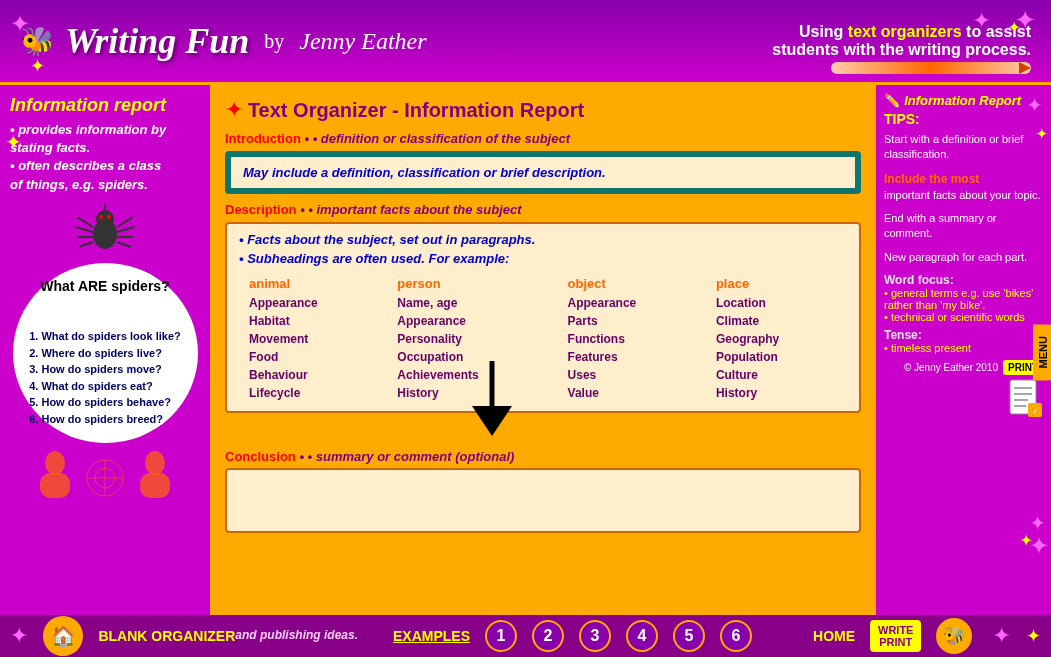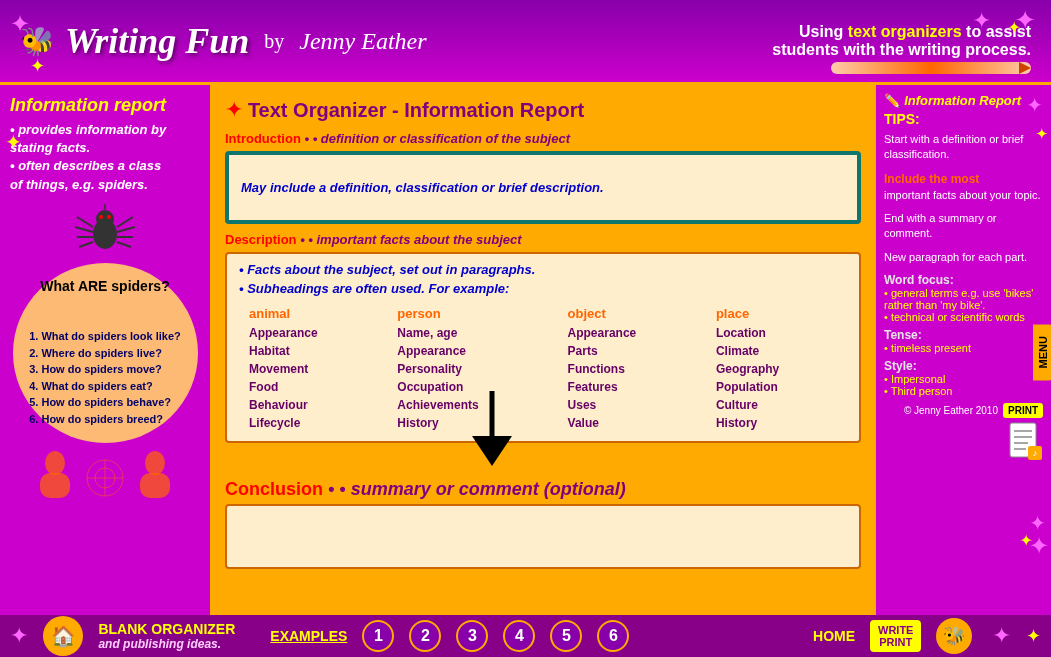--- a/index.html
+++ b/index.html
@@ -155,9 +155,9 @@
     }
     .text-box {
       background: #ffeecc;
-      border: 4px solid #0f766e;
+      border: 6px solid #0f766e;
       border-radius: 4px;
-      padding: 25px 12px;
+      padding: 8px 12px;
       margin-bottom: 8px;
     }
     .text-box-content {

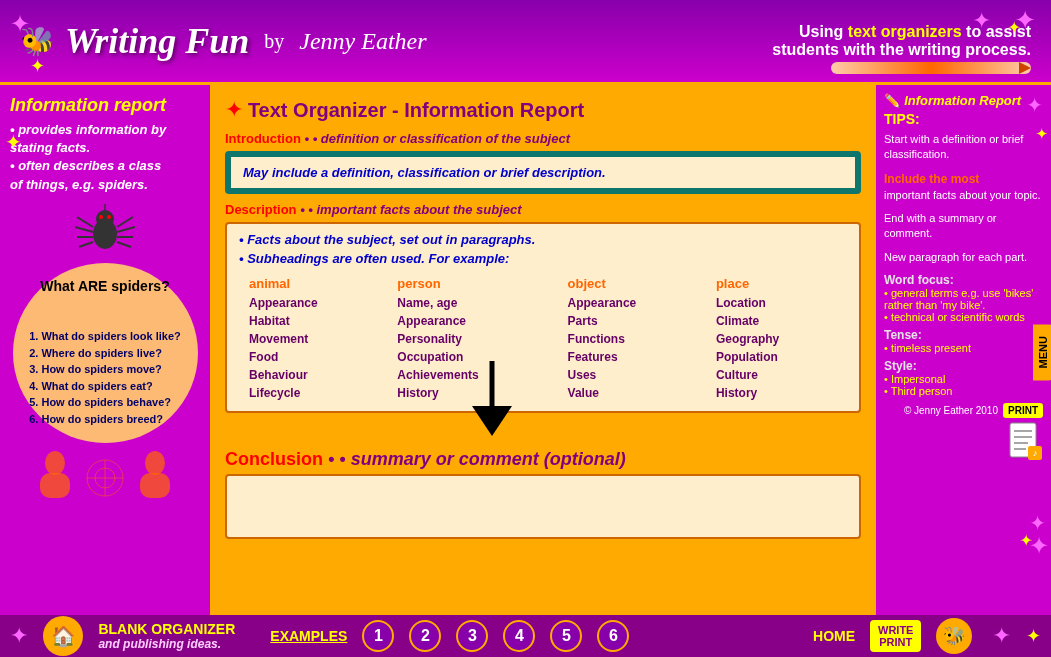--- a/index.html
+++ b/index.html
@@ -108,7 +108,7 @@
       margin: 5px 0;
     }
     .circle-area {
-      background: #fdba74;
+      background: #ffffff;
       border-radius: 50%;
       width: 185px;
       height: 180px;

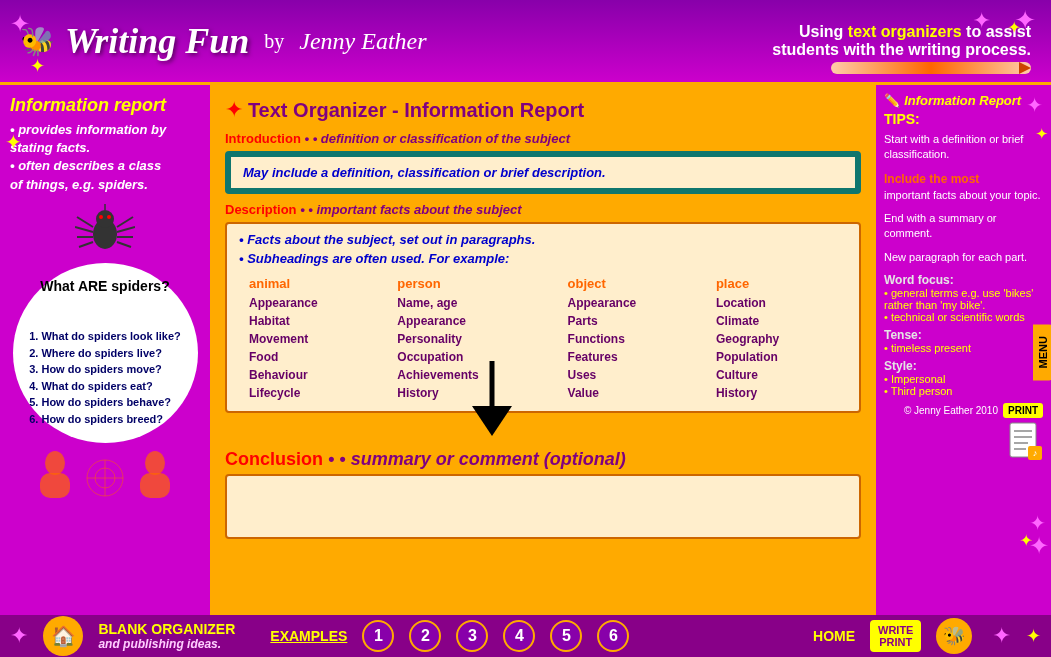--- a/index.html
+++ b/index.html
@@ -551,11 +551,6 @@
       <div class="tip-yellow">• timeless present</div>
     </div>
 
-    <div style="margin-top:5px;">
-      <div class="tip-orange">Style:</div>
-      <div class="tip-yellow">• Impersonal</div>
-      <div class="tip-yellow">• Third person</div>
-    </div>
 
     <div style="margin-top:6px;display:flex;justify-content:flex-end;align-items:center;gap:5px;">
       <div style="color:white;font-size:10px;">© Jenny Eather 2010</div>

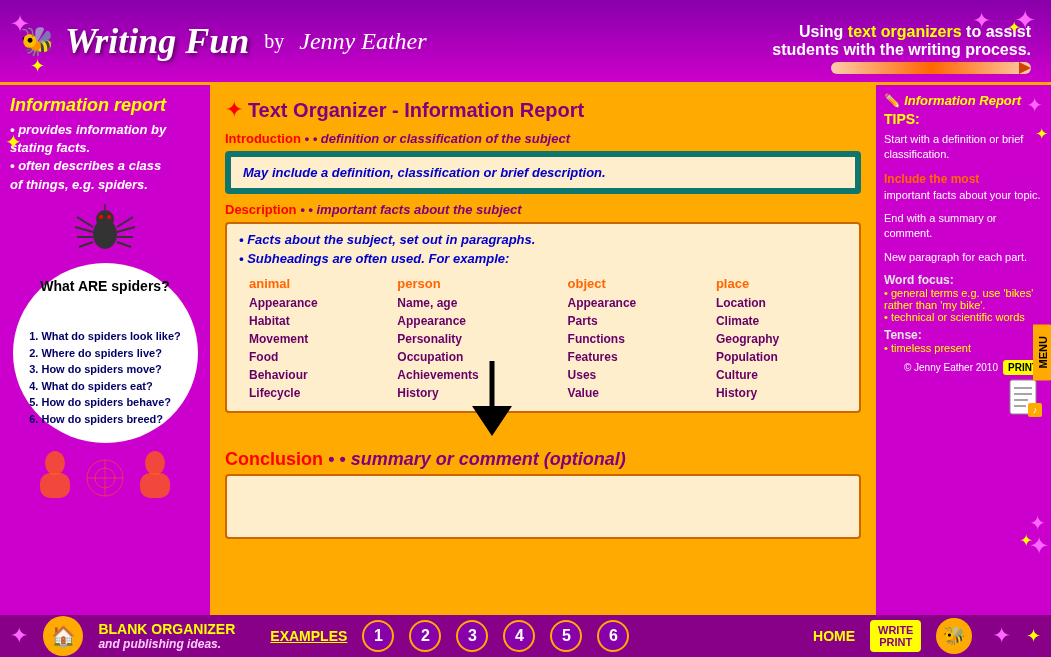--- a/index.html
+++ b/index.html
@@ -201,7 +201,7 @@
     }
     .conclusion-header {
       color: #800080;
-      font-size: 18px;
+      font-size: 13px;
       font-weight: bold;
       margin-bottom: 4px;
       margin-top: 8px;

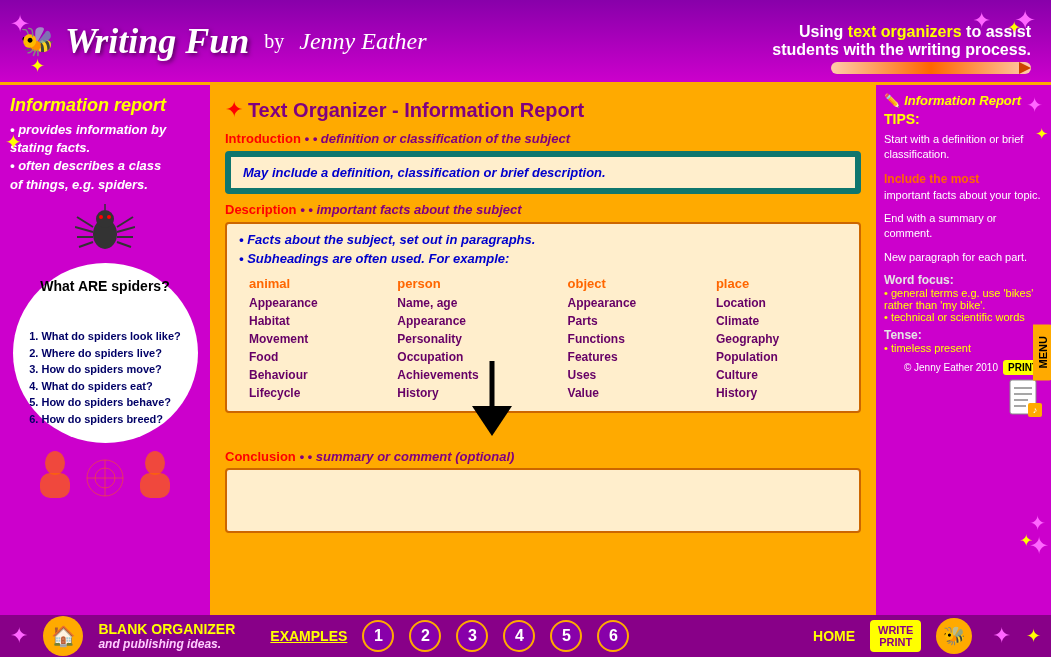--- a/index.html
+++ b/index.html
@@ -583,7 +583,7 @@
 
   <div class="house-icon">🏠</div>
 
-  <div style="display:flex;flex-direction:column;">
+  <div style="display:flex;flex-direction:row;">
     <span class="blank-organizer">BLANK ORGANIZER</span>
     <span class="publishing-ideas">and publishing ideas.</span>
   </div>

